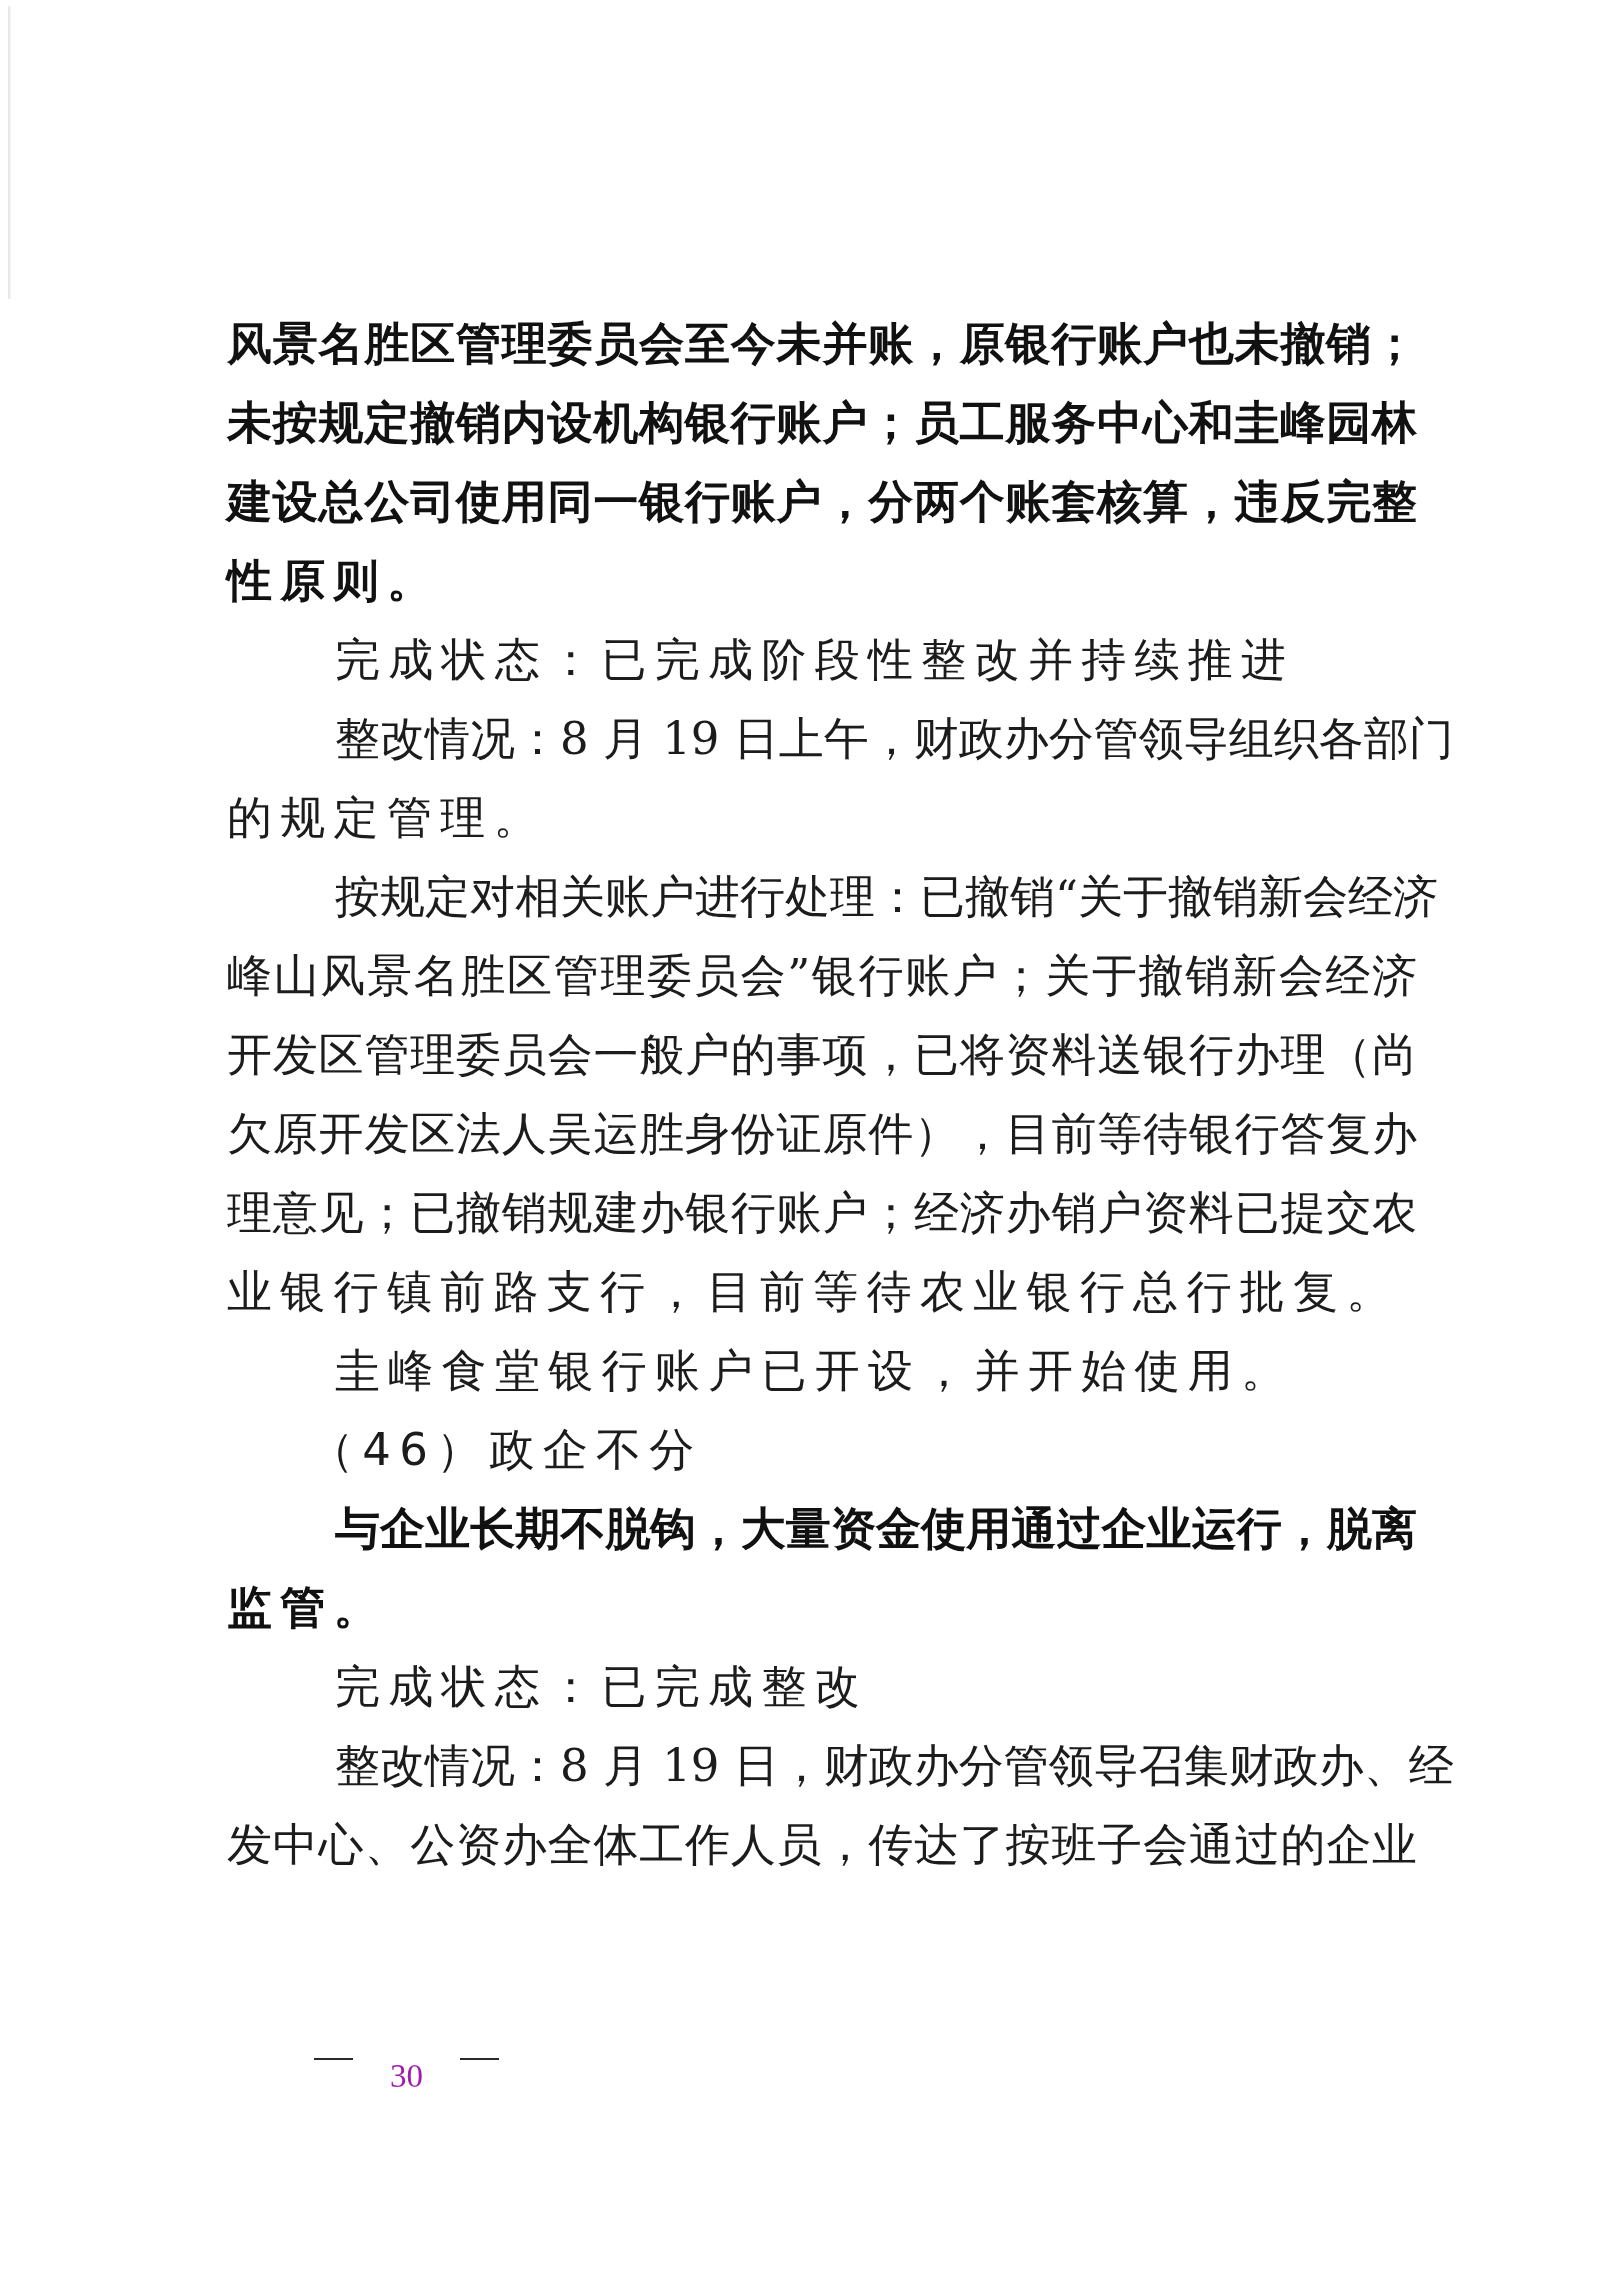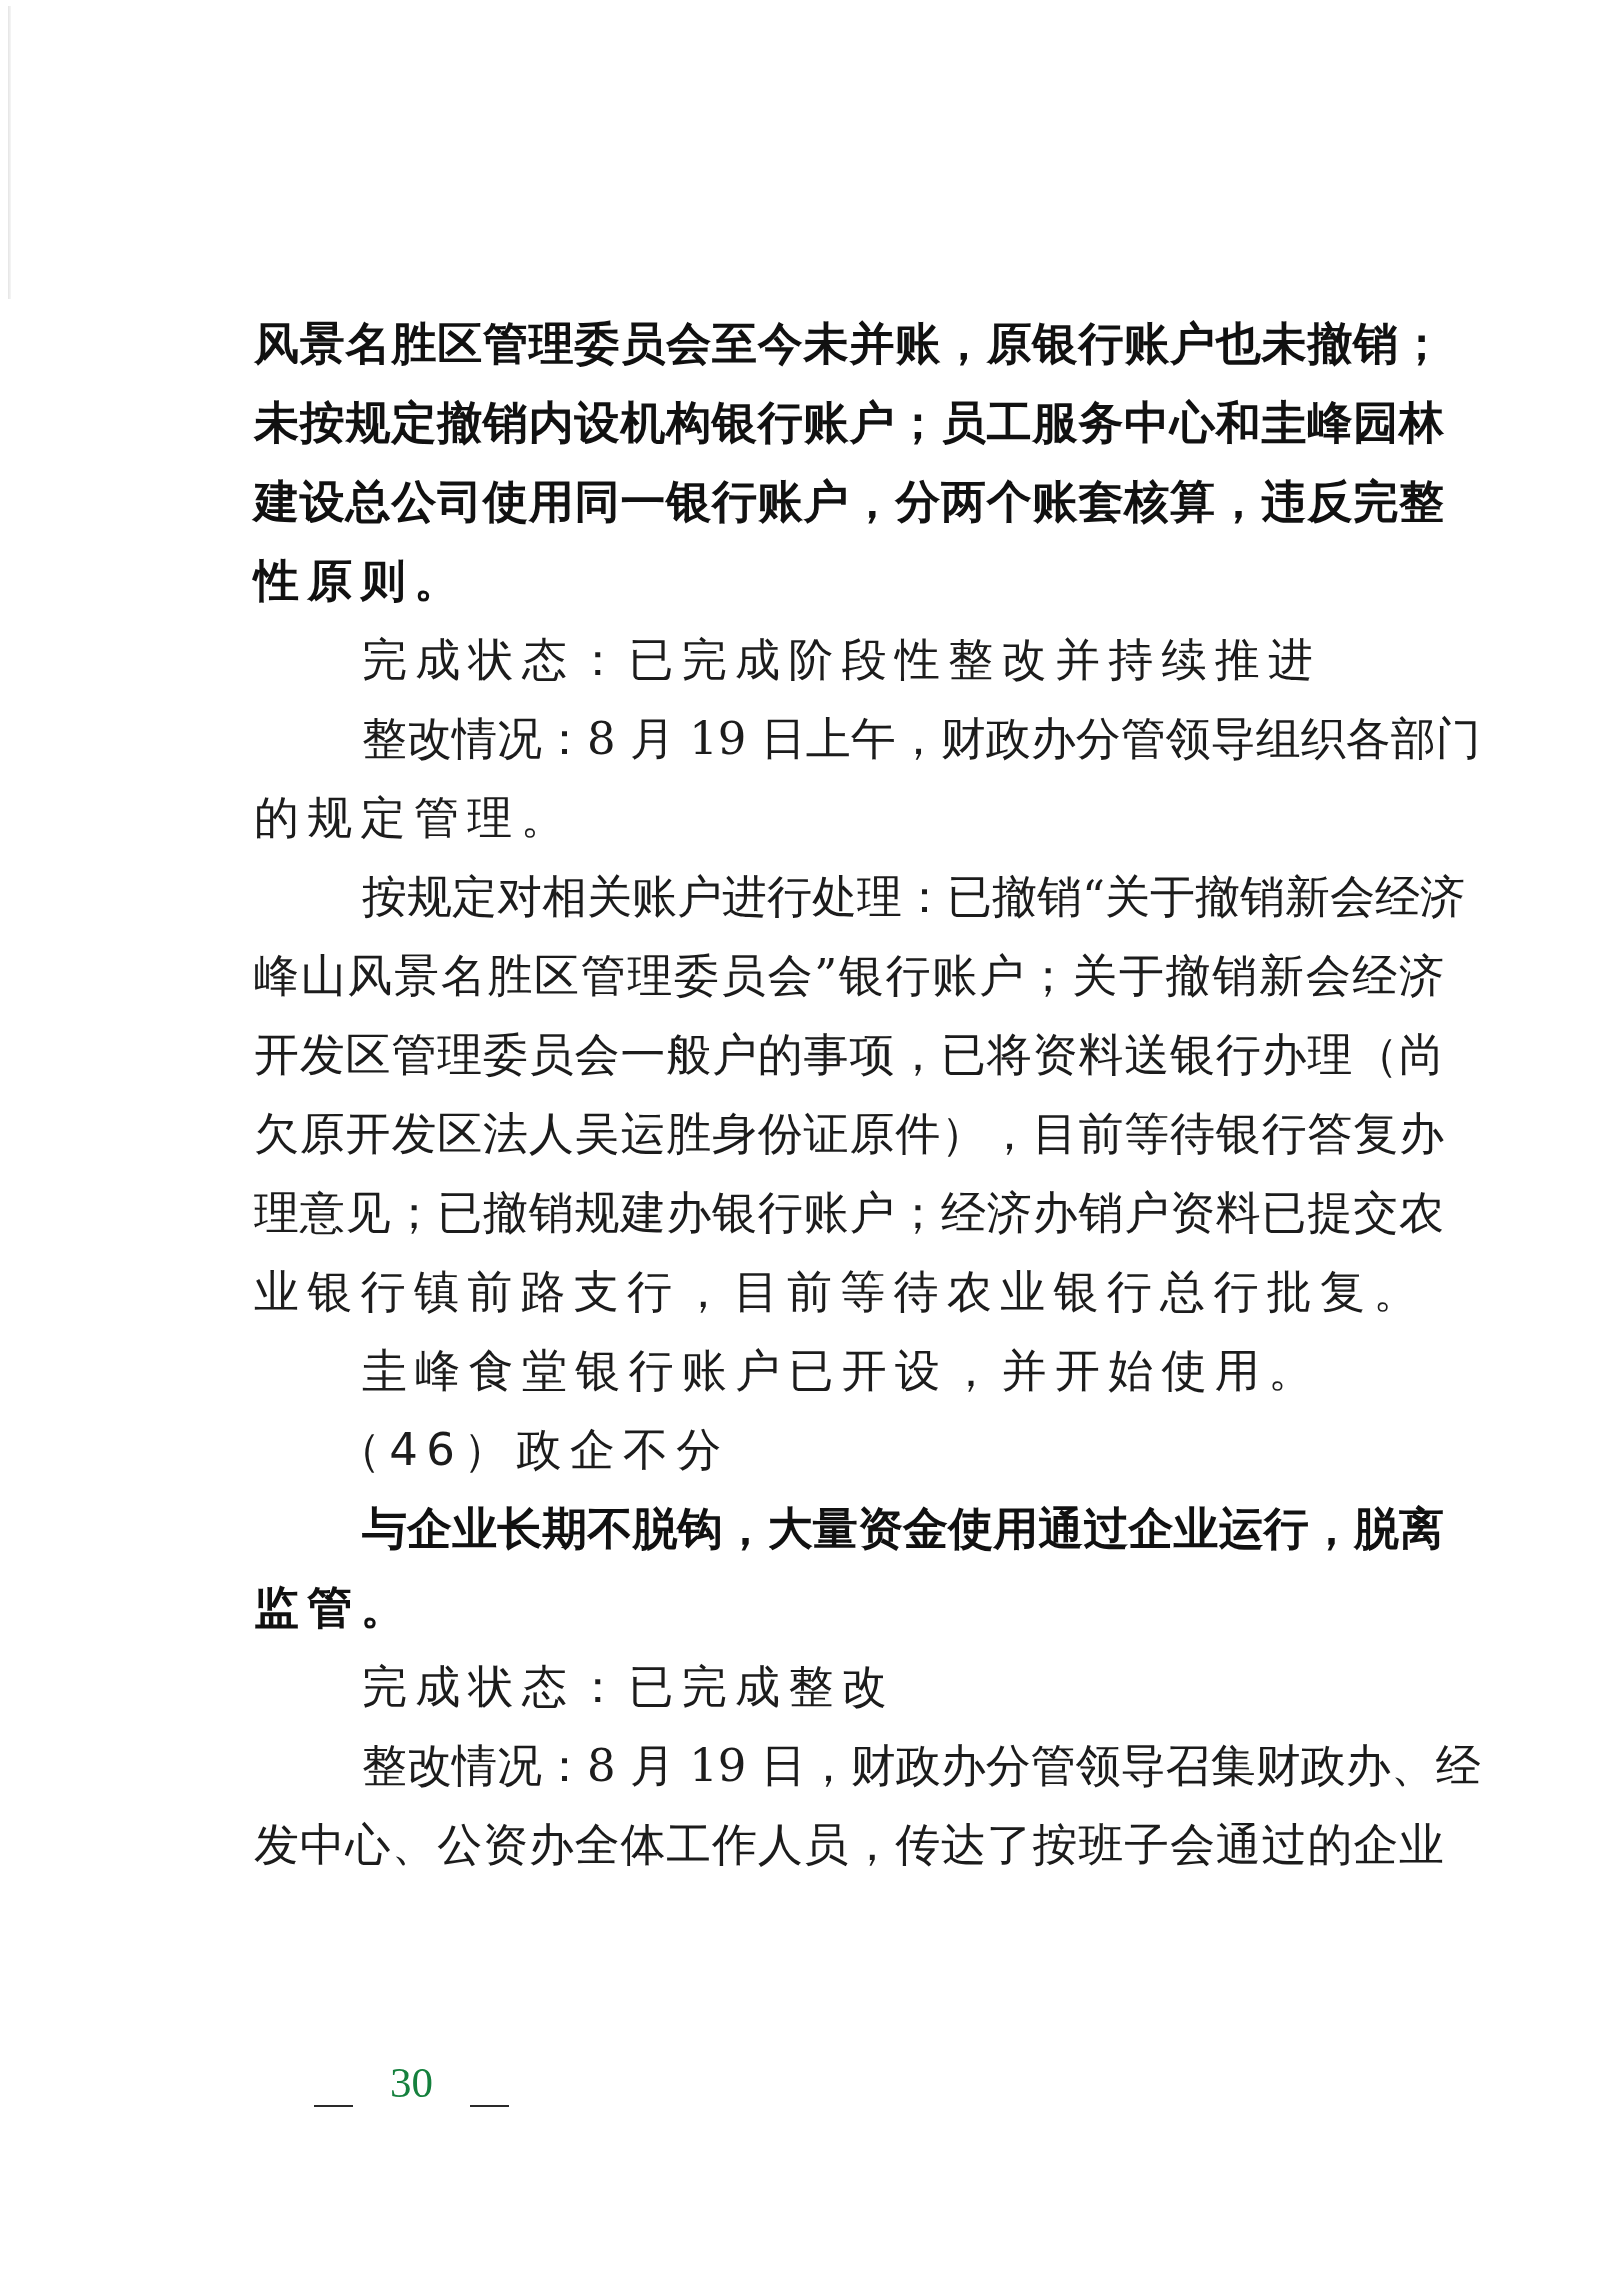--- a/index.html
+++ b/index.html
@@ -25,7 +25,7 @@
     }
     .page-body {
       position: absolute;
-      left: 254px;
+      left: 227px;
       top: 304px;
       width: 1190px;
     }

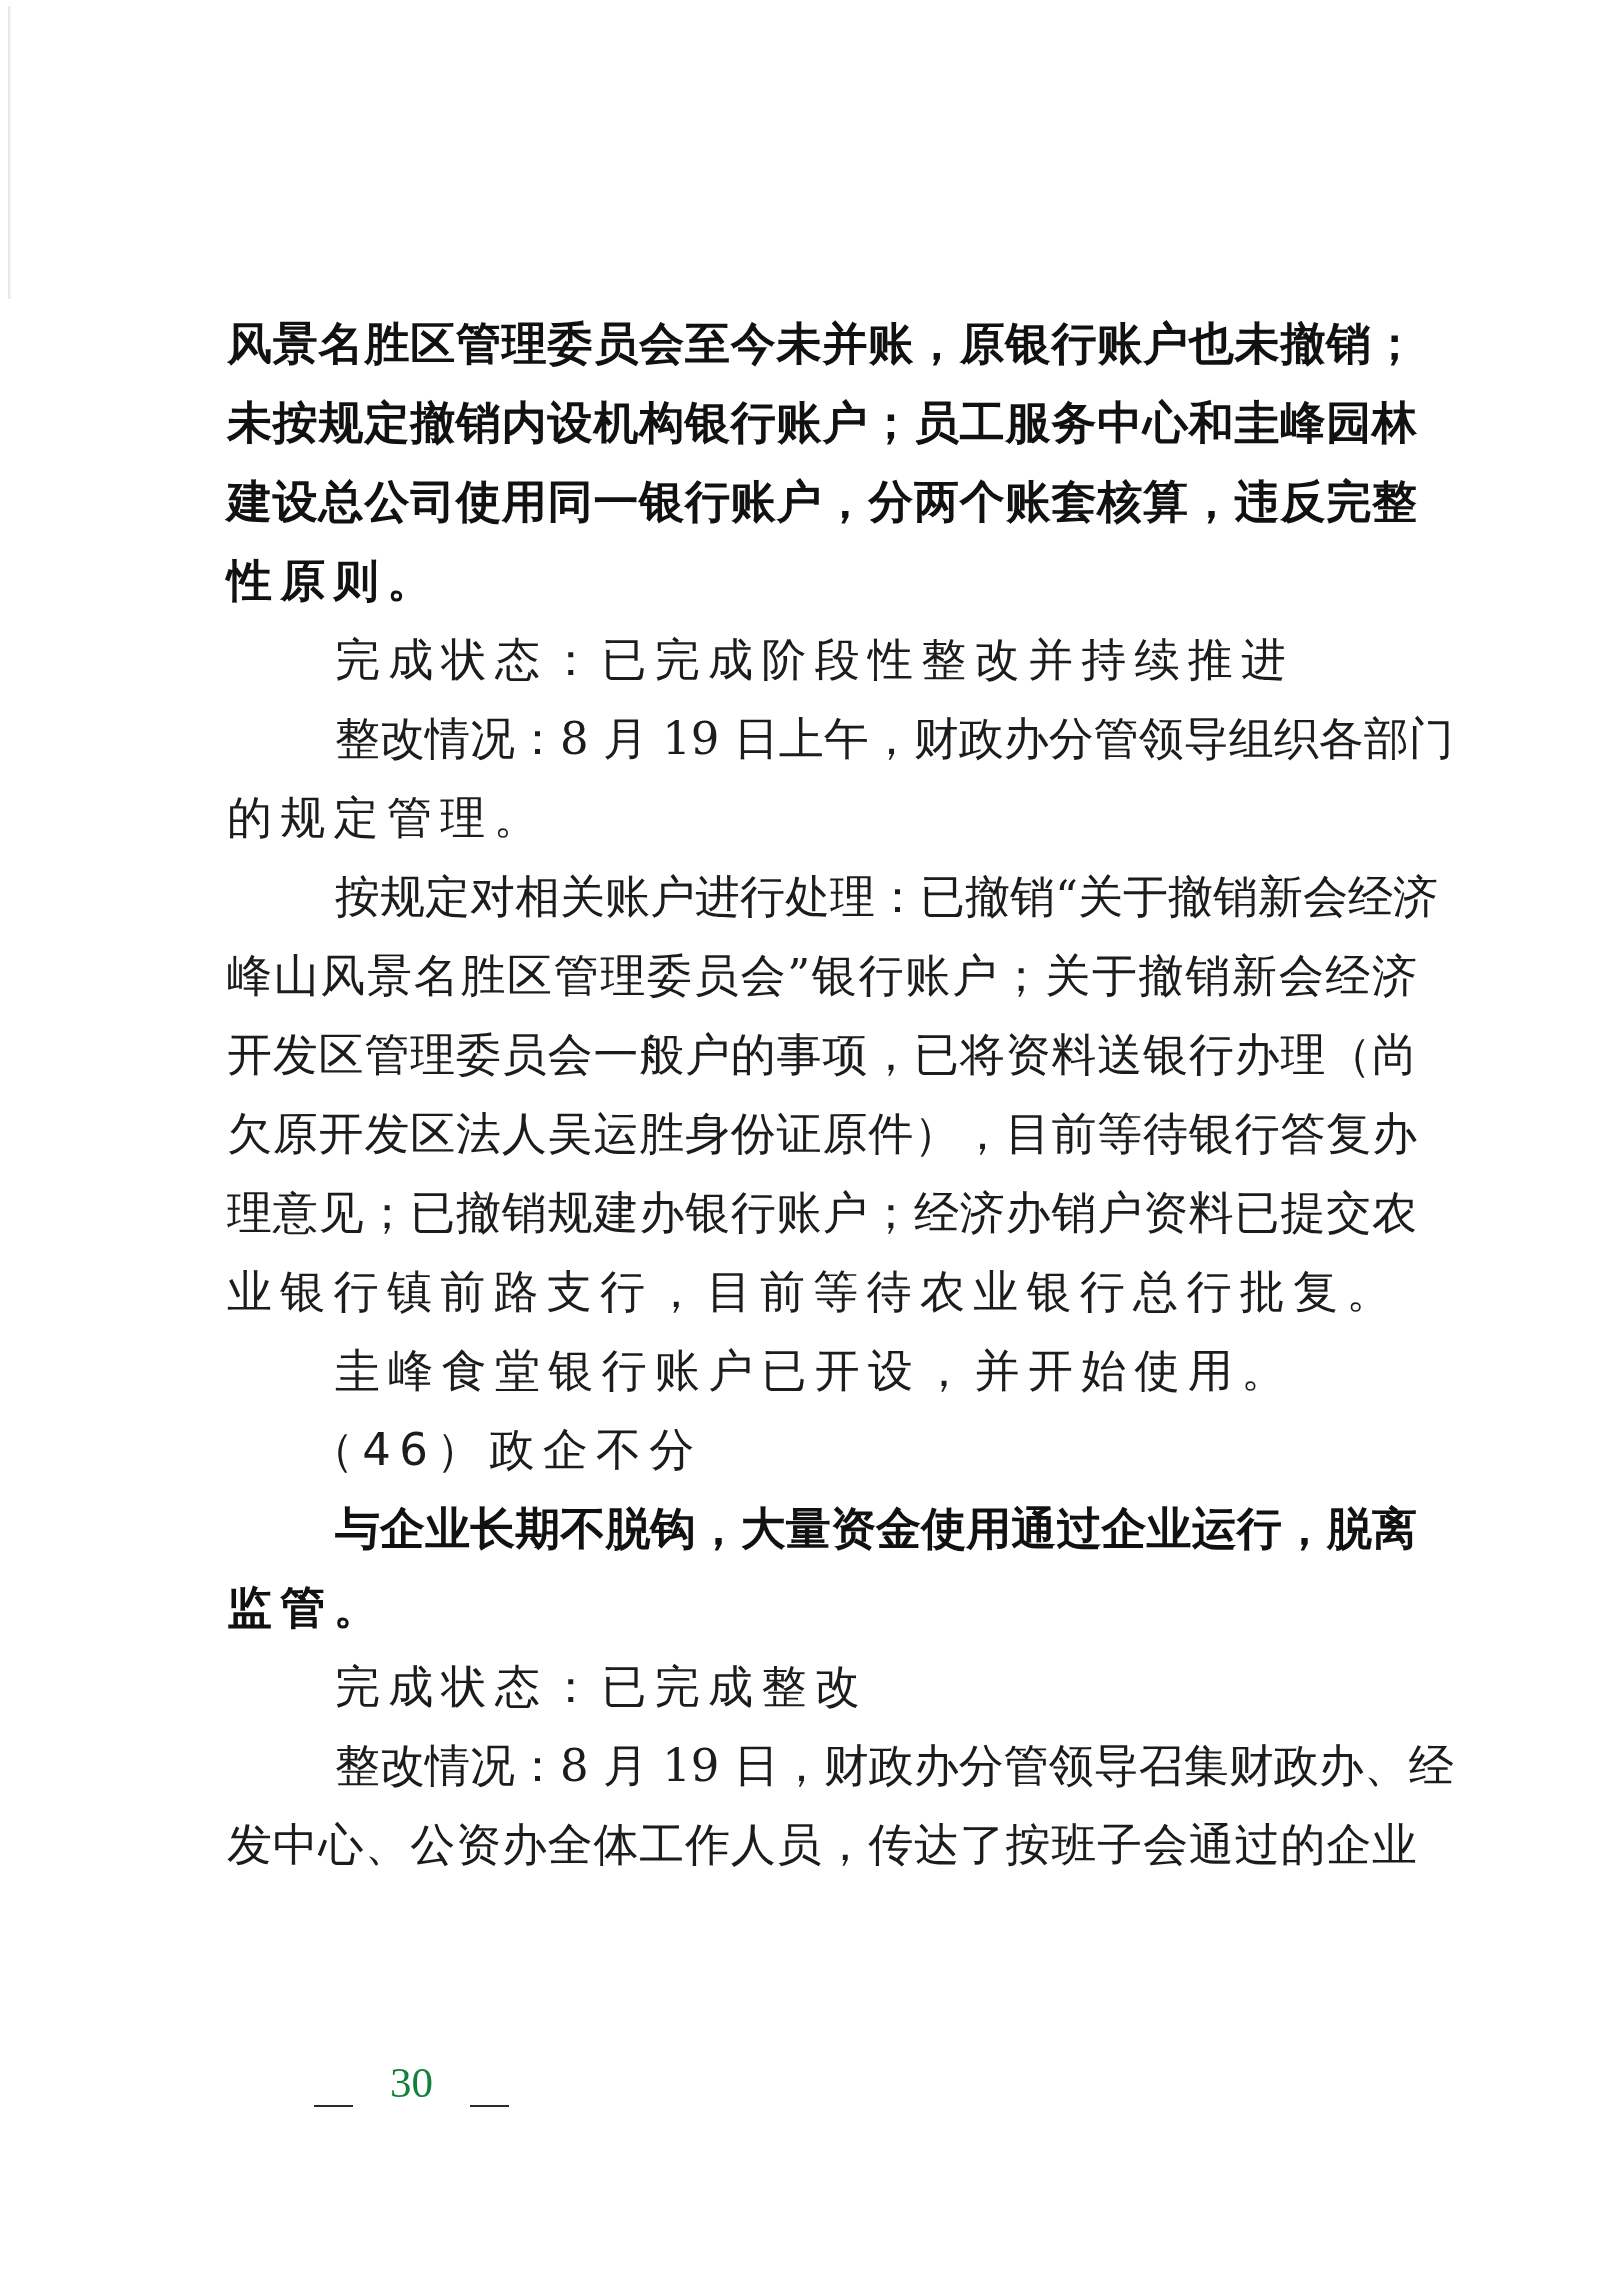--- a/index.html
+++ b/index.html
@@ -61,10 +61,10 @@
       top: 2058px;
       height: 49px;
       display: flex;
-      align-items: flex-end;
+      align-items: flex-start;
       font-family: "Liberation Serif", "DejaVu Serif", serif;
-      font-size: 43px;
-      color: #15803d;
+      font-size: 33px;
+      color: #a21caf;
     }
     .footer .dash {
       display: inline-block;

